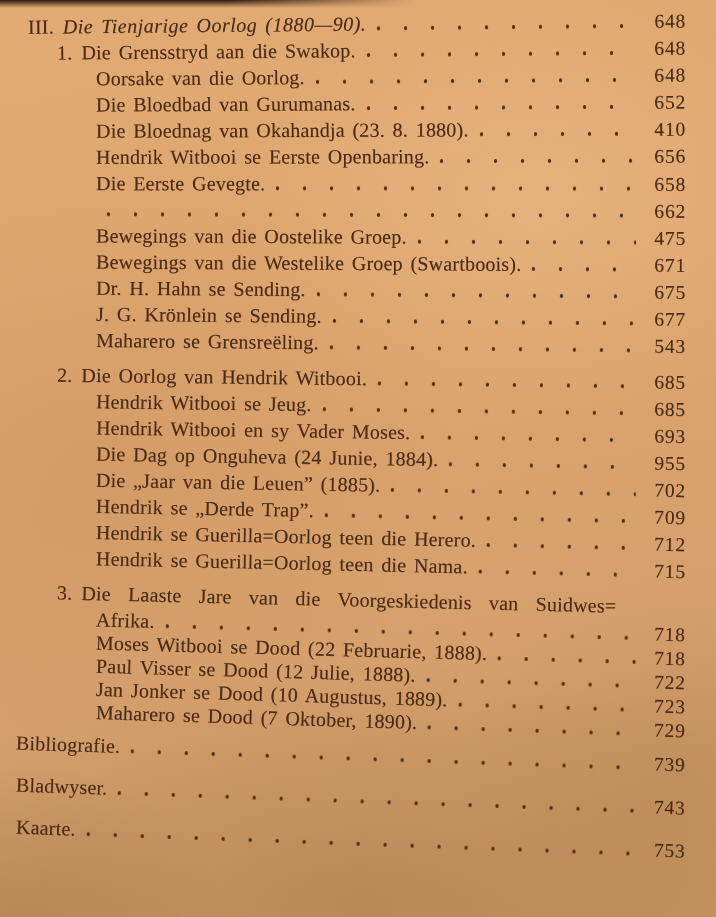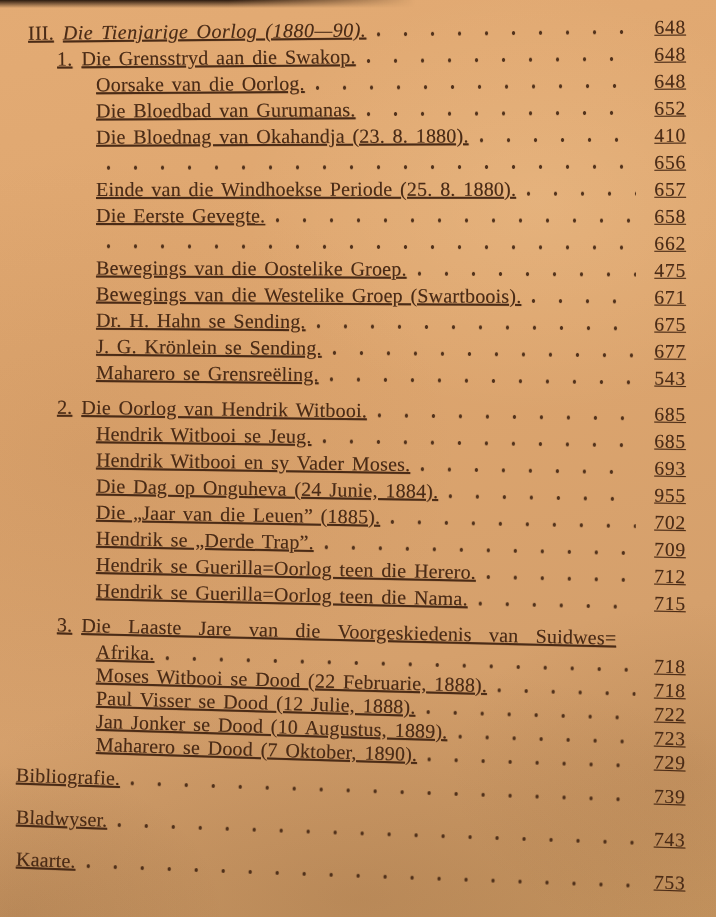--- a/index.html
+++ b/index.html
@@ -29,8 +29,7 @@
   }
   .toc {
     position: absolute; inset: 0;
-    padding-top: 18px;
-    text-decoration: underline;
+    padding-top: 12px;
   }
   .row {
     display: flex;

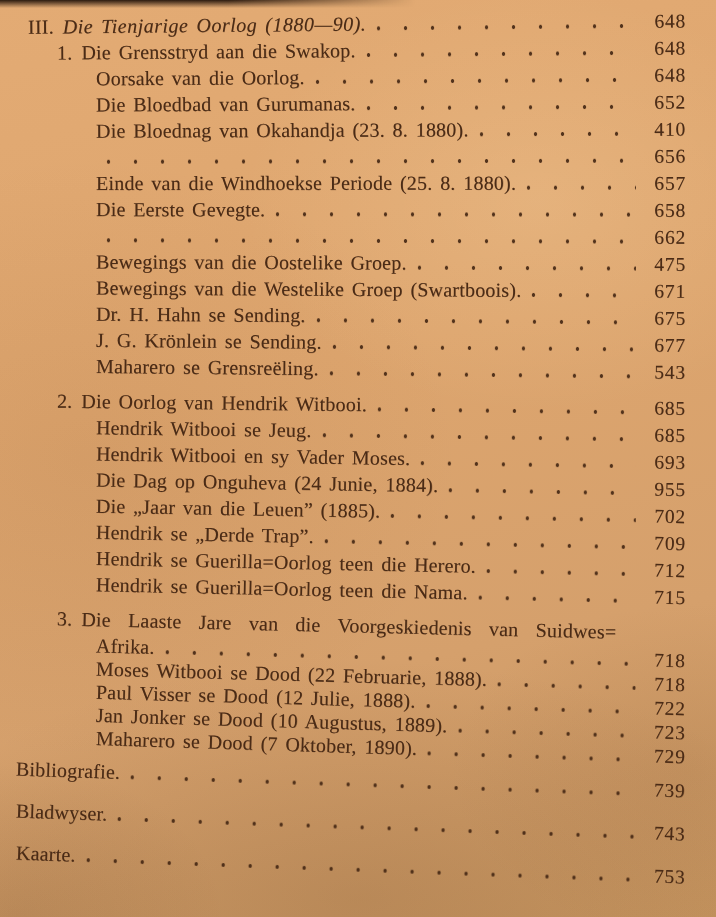--- a/index.html
+++ b/index.html
@@ -111,6 +111,7 @@
   </div>
       <div class="row sub" style="transform: rotate(-0.117deg);">
 
+    <span class="label">Hendrik Witbooi se Eerste Openbaring.</span>
     <span class="leader"></span>
     <span class="pagenum">656</span>
   </div>

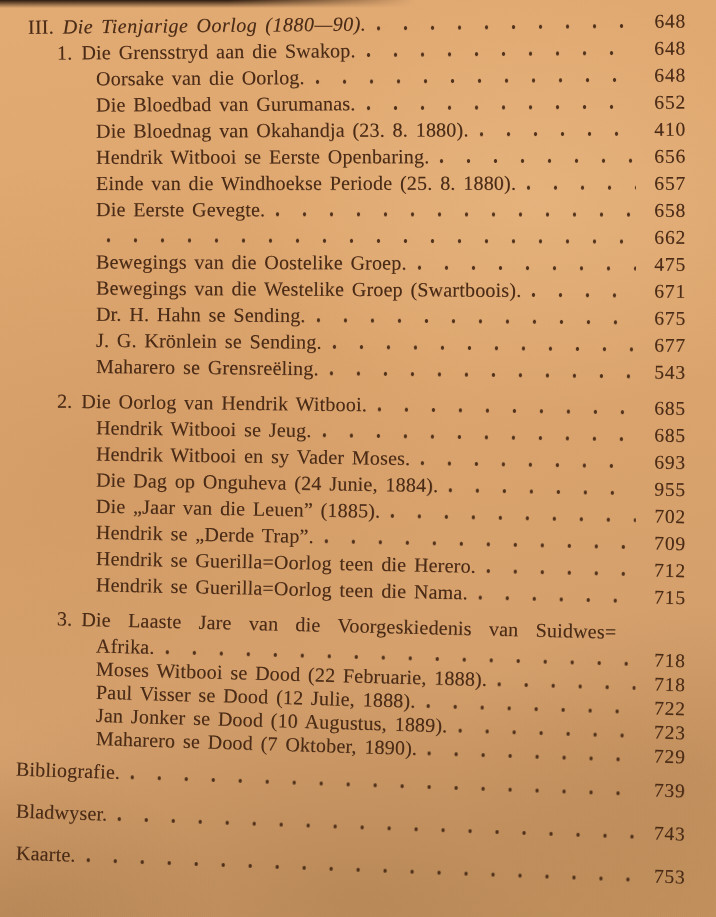--- a/index.html
+++ b/index.html
@@ -115,12 +115,6 @@
     <span class="leader"></span>
     <span class="pagenum">656</span>
   </div>
-      <div class="row sub" style="transform: rotate(-0.03deg);">
-
-    <span class="label">Einde van die Windhoekse Periode (25. 8. 1880).</span>
-    <span class="leader"></span>
-    <span class="pagenum">657</span>
-  </div>
       <div class="row sub" style="transform: rotate(0.057deg);">
 
     <span class="label">Die Eerste Gevegte.</span>

